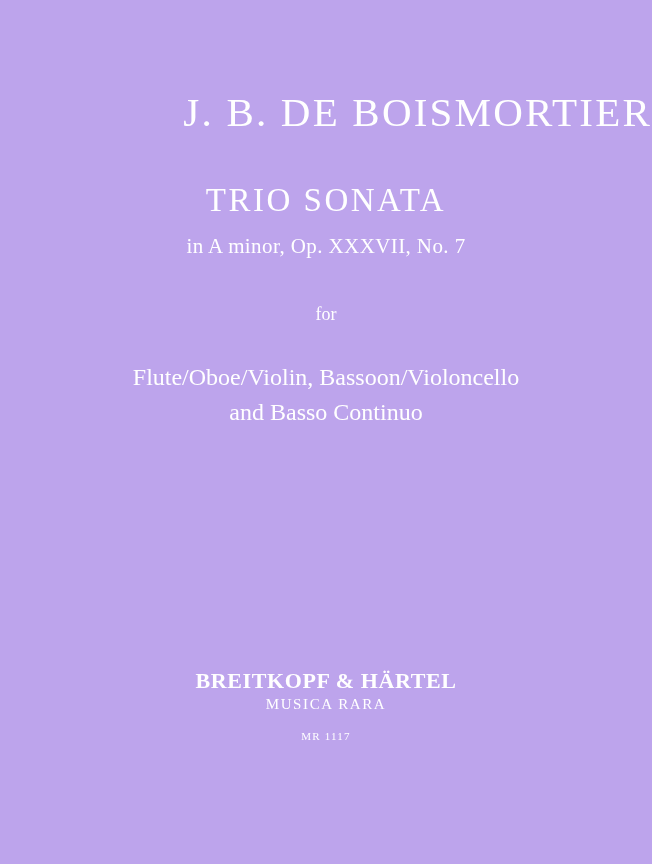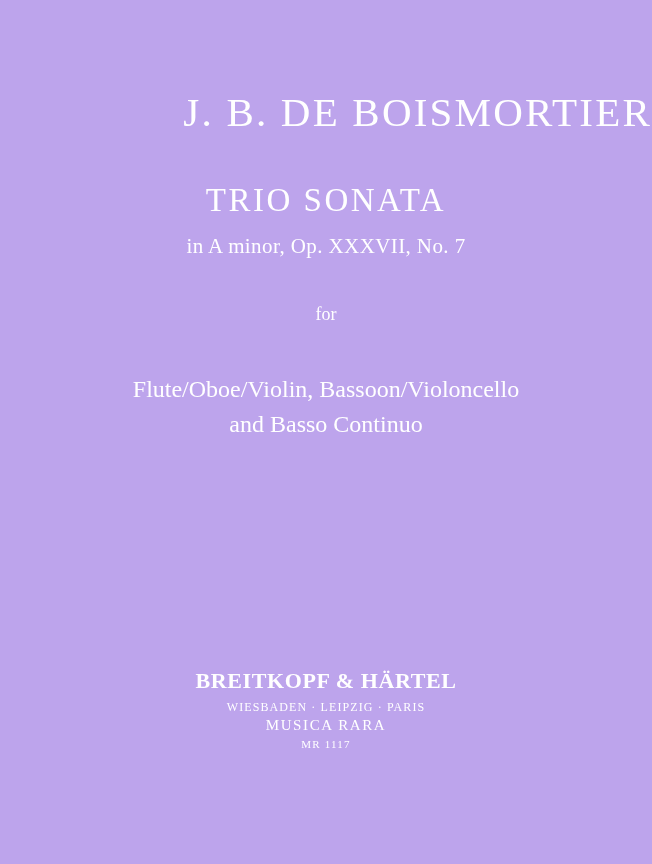--- a/index.html
+++ b/index.html
@@ -59,7 +59,7 @@
   }
   .instrumentation {
     position: absolute;
-    top: 372px;
+    top: 360px;
     left: 0;
     width: 100%;
     text-align: center;

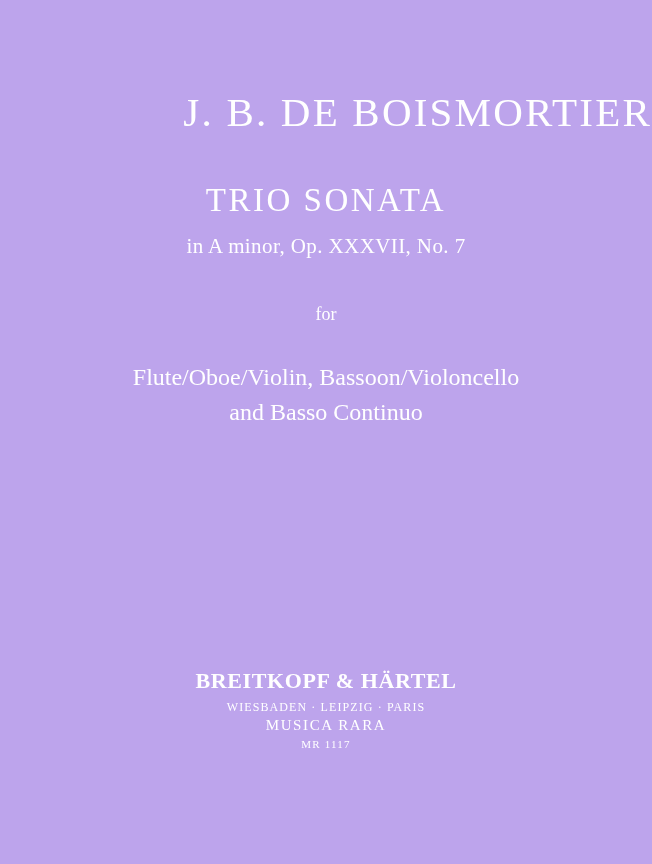--- a/index.html
+++ b/index.html
@@ -118,7 +118,6 @@
 
   <div class="publisher-block">
     <div class="publisher-name">BREITKOPF &amp; HÄRTEL</div>
-    <div class="publisher-cities">WIESBADEN · LEIPZIG · PARIS</div>
     <div class="imprint">MUSICA RARA</div>
     <div class="plate-number">MR 1117</div>
   </div>

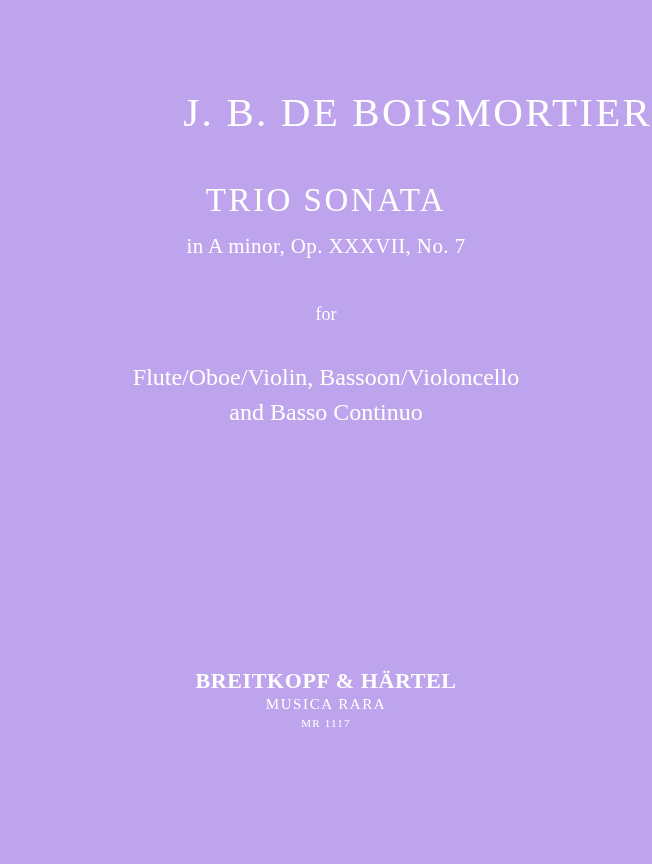--- a/index.html
+++ b/index.html
@@ -93,7 +93,7 @@
     font-family: Liberation Serif, serif;
   }
   .plate-number {
-    margin-top: 4px;
+    margin-top: 17px;
     font-size: 11px;
     letter-spacing: 1.2px;
   }

